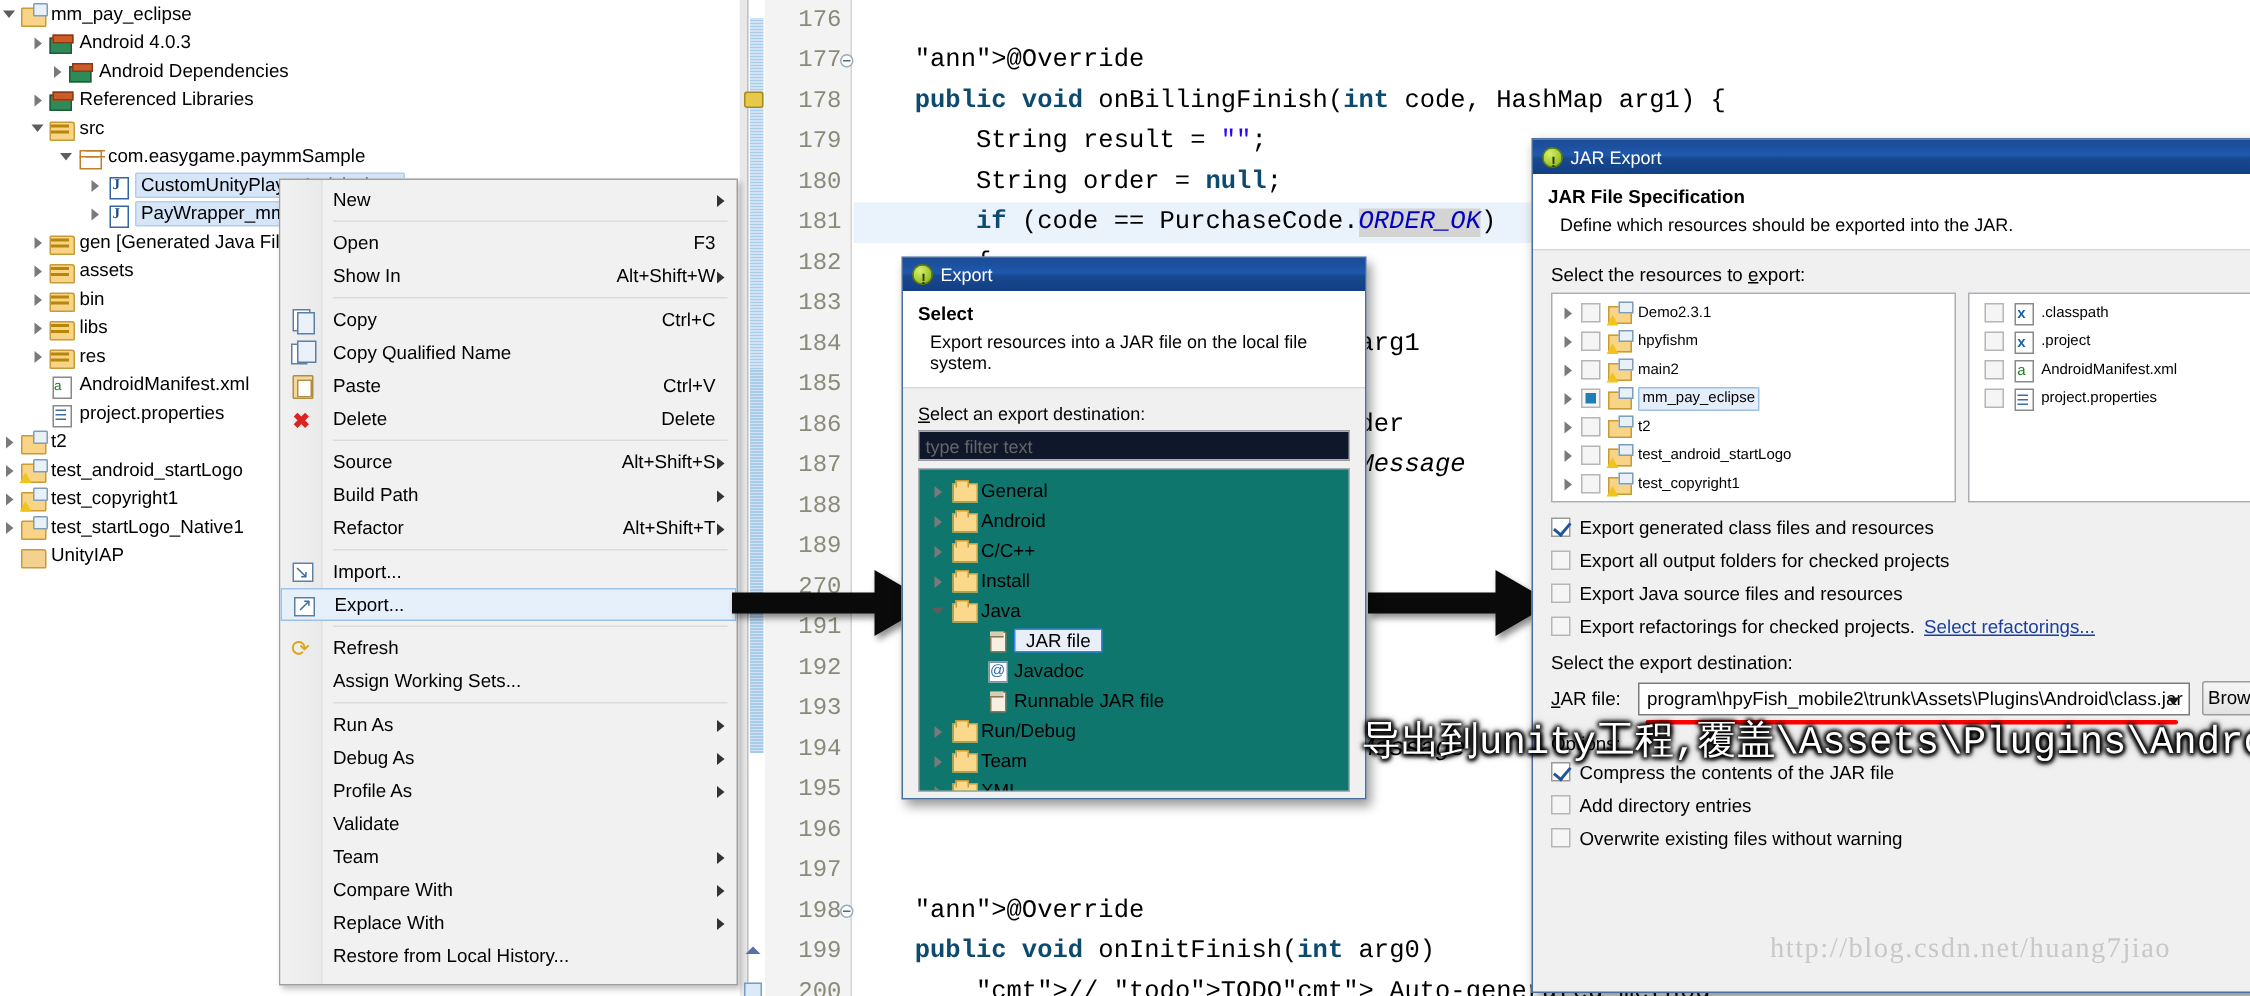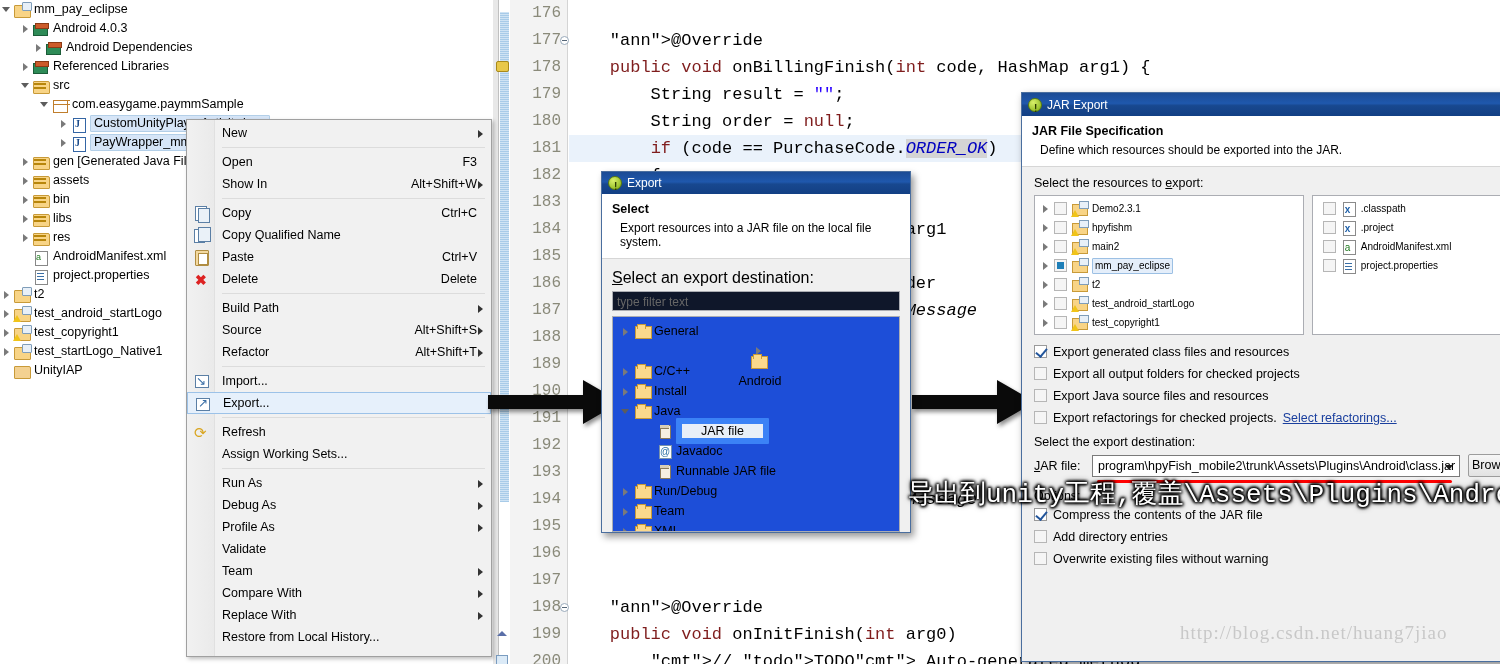--- a/index.html
+++ b/index.html
@@ -174,7 +174,7 @@
   }
   #code .ln { height:27px; }
   #code .hl-line { background:#eaf2fb; }
-  .kw { color:#7f1d1d; font-weight:normal; }
+  .kw { color:#0c4a6e; font-weight:bold; }
   .str { color:#2a00ff; }
   .stat { font-style:italic; color:#000; }
   .selfield { background:#d4d4d4; color:#0000c0; font-style:italic; }

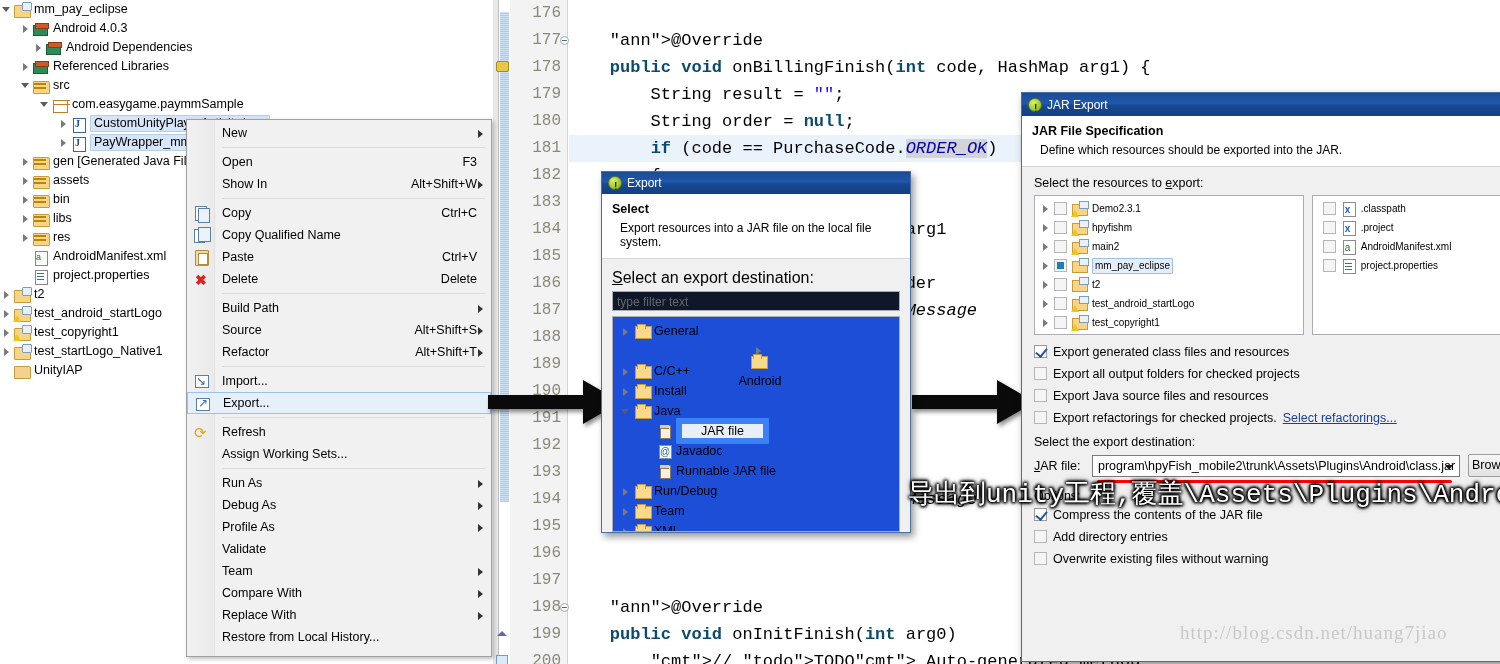--- a/index.html
+++ b/index.html
@@ -204,7 +204,7 @@
   .dlg-head h3 { margin:0 0 5px 0; font-size:12.5px; font-weight:bold; }
   .dlg-head p { margin:0 0 0 8px; font-size:12px; }
   .dlg-body { padding:10px 10px 0 10px; }
-  .lbl-u { font-size:16px; }
+  .lbl-u { font-size:12px; }
   .lbl-u u { text-decoration:underline; }
   .filterbox {
     margin-top:4px; height:20px; background:#0f172a; border:1px solid #abadb3;

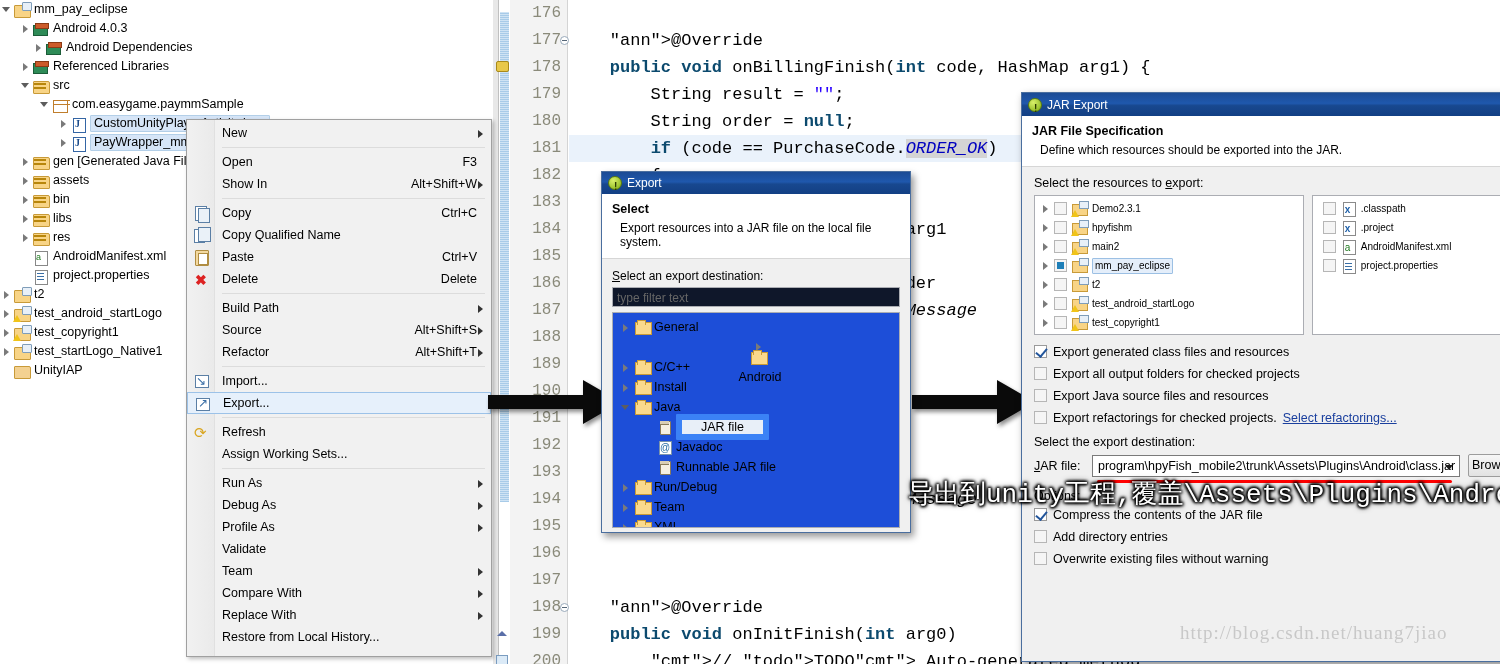--- a/index.html
+++ b/index.html
@@ -493,12 +493,12 @@
         </div>
         <div class="msep"></div>
         <div class="mi">
-          <span>Build Path</span>
-          <span class="arrow"></span>
-        </div>
-        <div class="mi">
           <span>Source</span>
           <span class="acc">Alt+Shift+S</span>
+          <span class="arrow"></span>
+        </div>
+        <div class="mi">
+          <span>Build Path</span>
           <span class="arrow"></span>
         </div>
         <div class="mi">

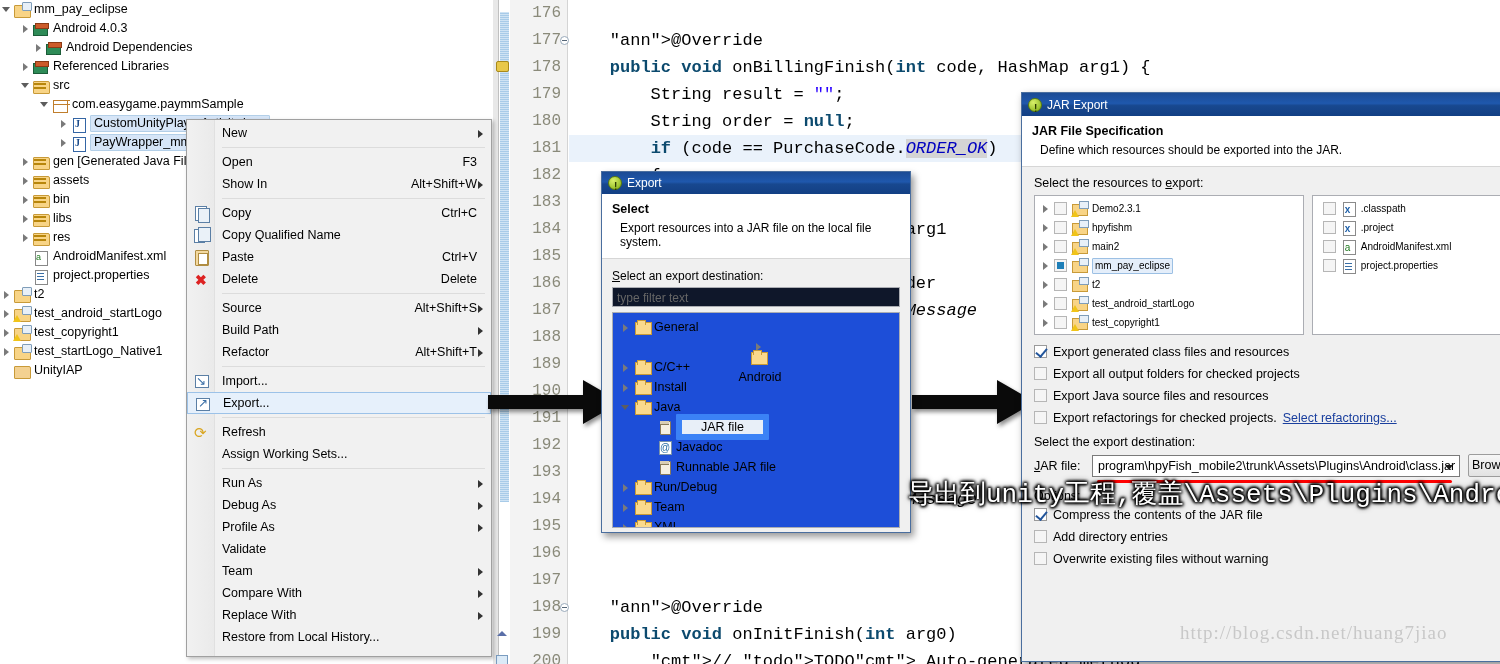--- a/index.html
+++ b/index.html
@@ -211,7 +211,7 @@
     font-size:12px; color:#666; padding:2px 4px; line-height:16px;
   }
   .treebox {
-    margin-top:5px; background:#1d4ed8; border:1px solid #abadb3; height:216px; overflow:hidden; padding:4px 0 0 0;
+    margin-top:5px; background:#0f766e; border:1px solid #abadb3; height:216px; overflow:hidden; padding:4px 0 0 0;
   }
   .etrow { height:20px; line-height:20px; display:flex; align-items:center; font-size:12.5px; padding-left:8px; white-space:nowrap; }
   .etrow .tw { flex:0 0 13px; width:13px; }

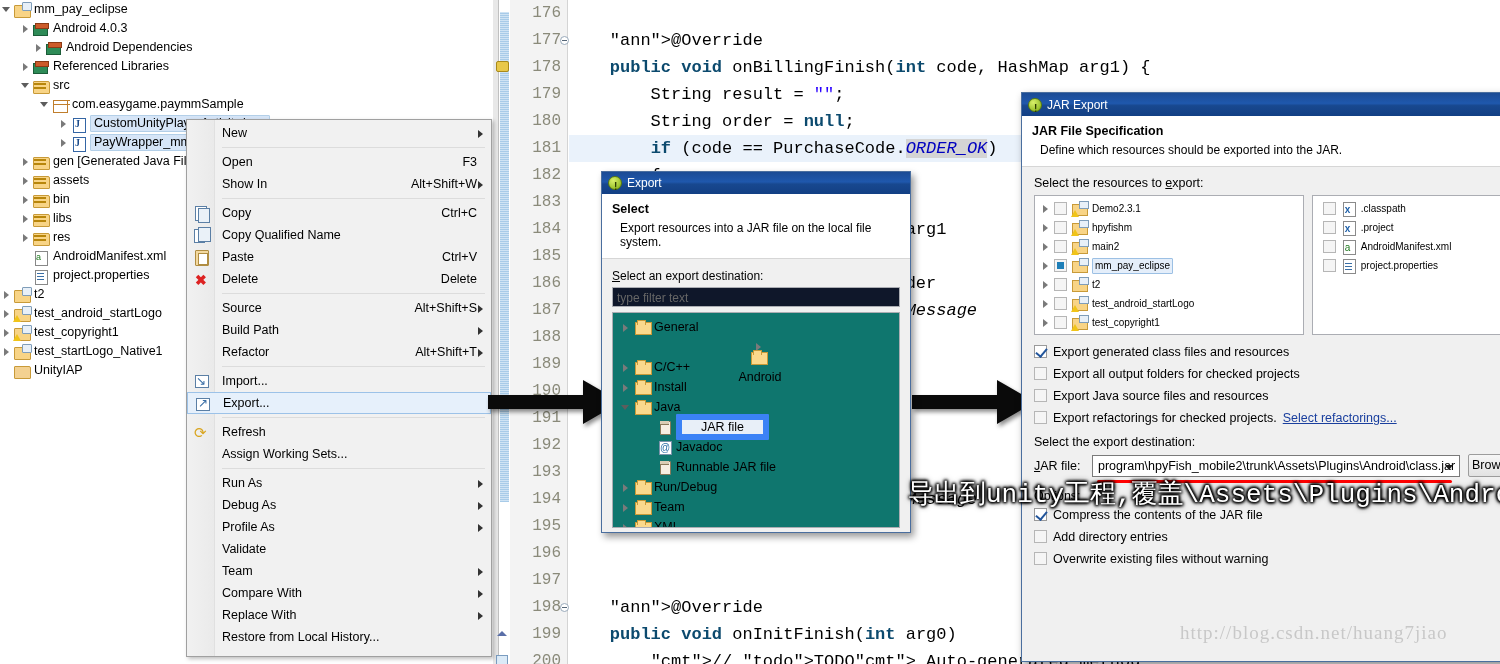--- a/index.html
+++ b/index.html
@@ -584,7 +584,7 @@
               <span class="efold"></span>
               <span class="">General</span>
             </div>
-            <div class="etrow" style="padding-left: 8px; flex-direction: column;">
+            <div class="etrow" style="padding-left: 8px;">
               <span class="tw collapsed"></span>
               <span class="efold"></span>
               <span class="">Android</span>

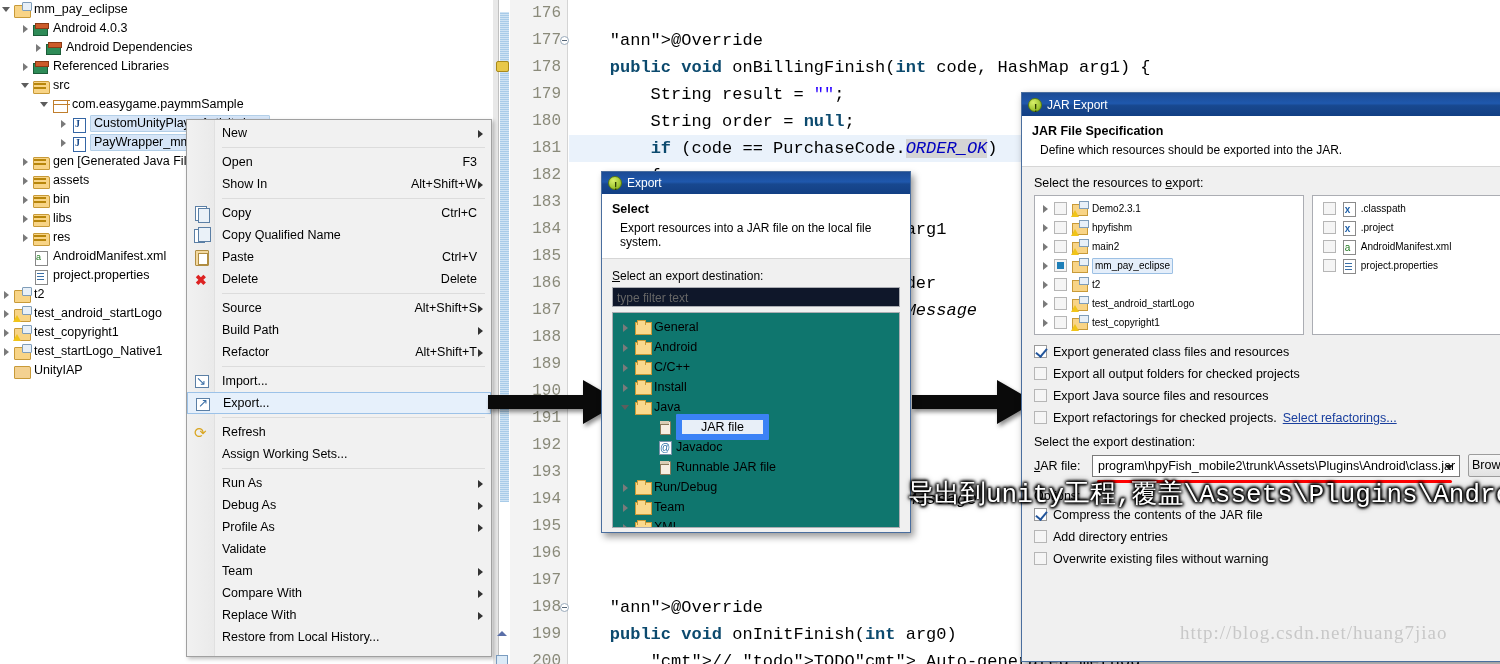--- a/index.html
+++ b/index.html
@@ -435,7 +435,7 @@
         <div class="lnum">187</div>
         <div class="lnum">188</div>
         <div class="lnum">189</div>
-        <div class="lnum">190</div>
+        <div class="lnum">270</div>
         <div class="lnum">191</div>
         <div class="lnum">192</div>
         <div class="lnum">193</div>

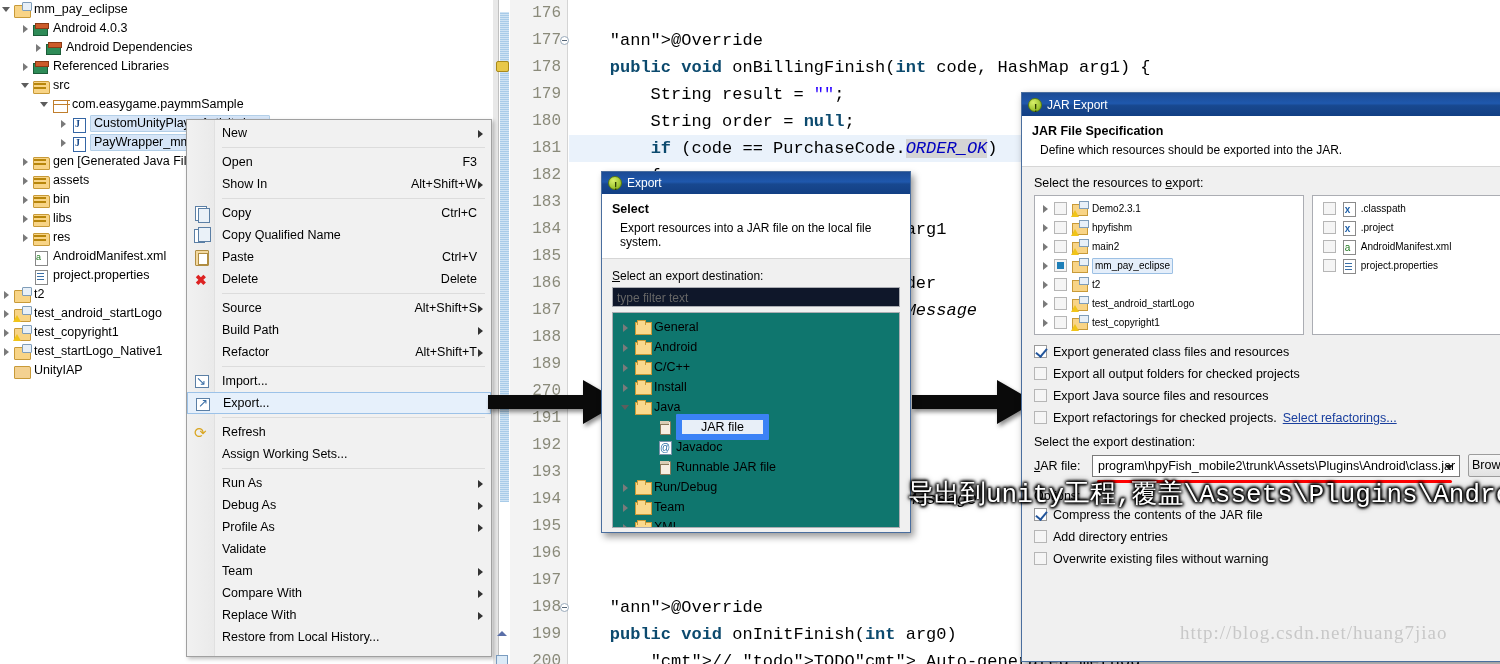--- a/index.html
+++ b/index.html
@@ -224,7 +224,7 @@
   .ejavadoc { width:17px; height:15px; position:relative; flex:0 0 17px; margin-right:3px; }
   .ejavadoc::before { content:""; position:absolute; left:3px; top:1px; width:11px; height:12px; background:#fff; border:1px solid #7a93ab; }
   .ejavadoc::after { content:"@"; position:absolute; left:4px; top:-2px; font-size:10px; color:#2a6ea5; }
-  .esel { background:#e8eff8; border:6px solid #3b82f6; padding:0 19px; line-height:14px; border-radius:1px; }
+  .esel { background:#e8eff8; border:1px solid #3b82f6; padding:0 7px; line-height:14px; border-radius:1px; }
 
   
   #jardlg {

